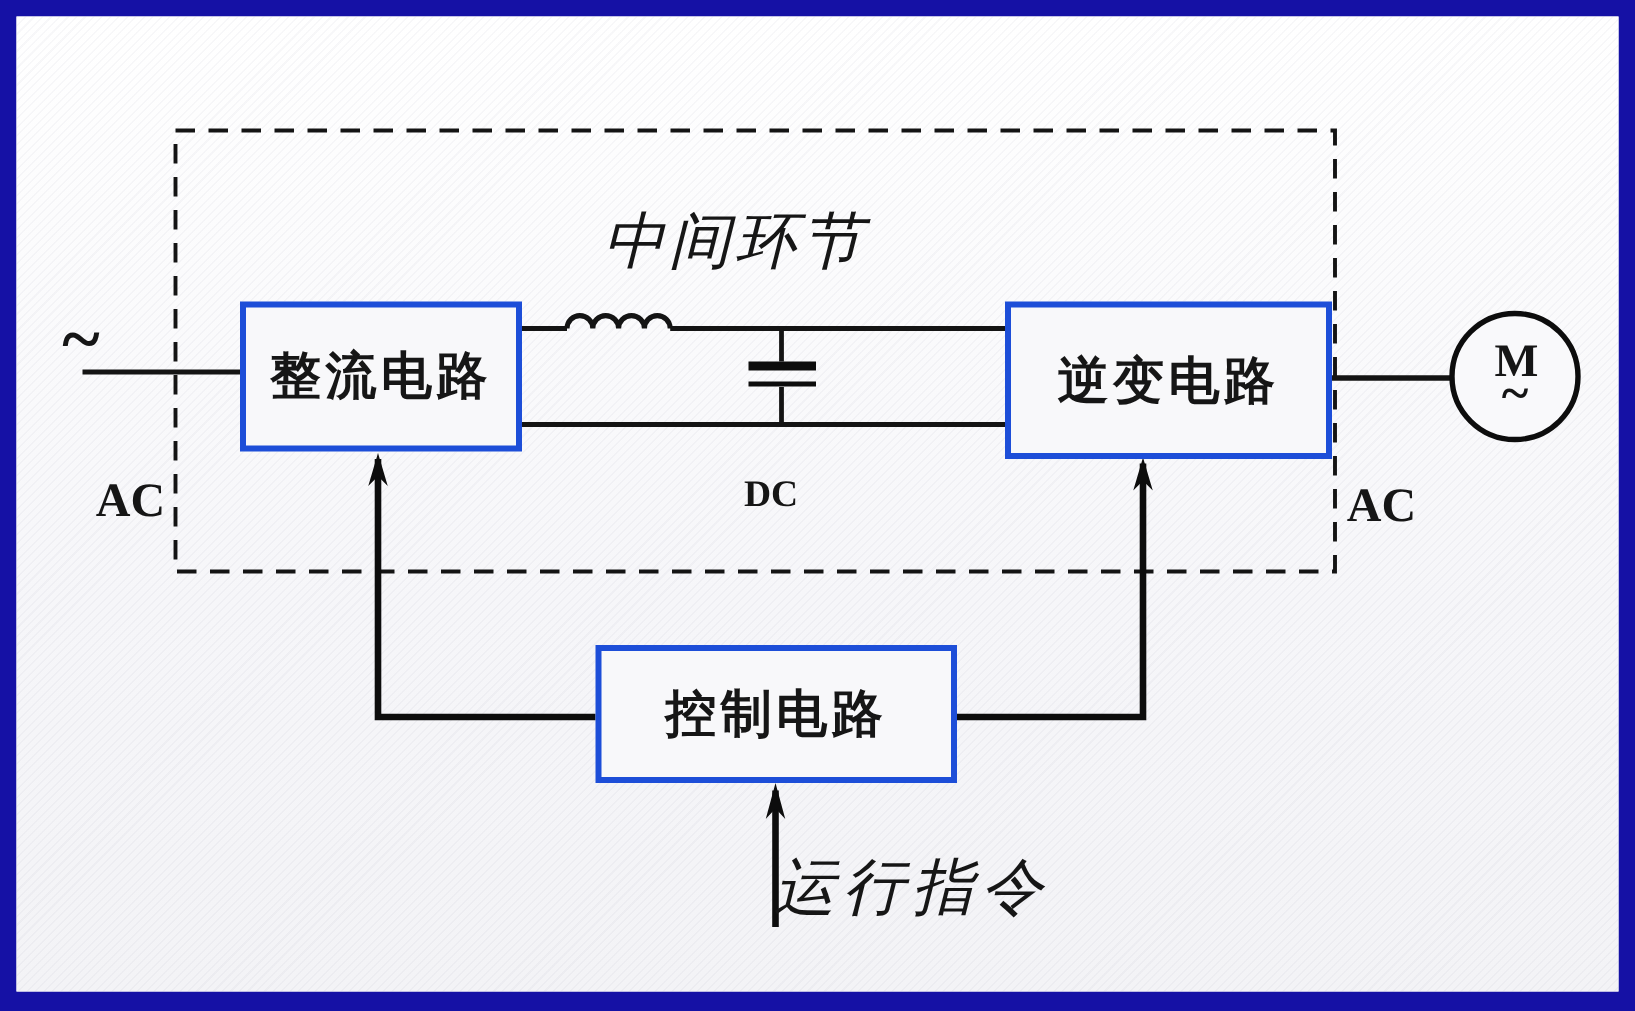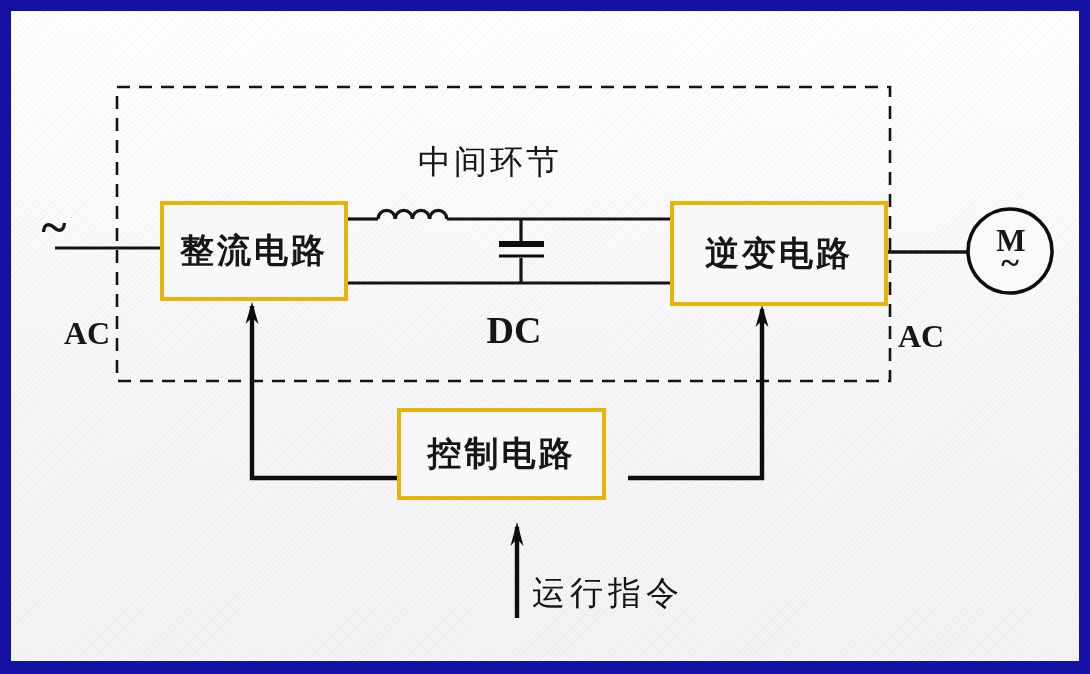--- a/index.html
+++ b/index.html
@@ -27,7 +27,7 @@
     position:absolute; transform:translate(-50%,-50%);
     color:#161616; white-space:nowrap; line-height:1;
   }
-  .cjk { font-size:33px; font-weight:500; letter-spacing:3px; font-family:"Liberation Sans", sans-serif; }
+  .cjk { font-size:41px; font-weight:500; letter-spacing:3px; font-family:"Liberation Sans", sans-serif;font-style:italic; }
   .serif { font-family:"Liberation Serif", serif; font-weight:600; }
 </style>
 </head>

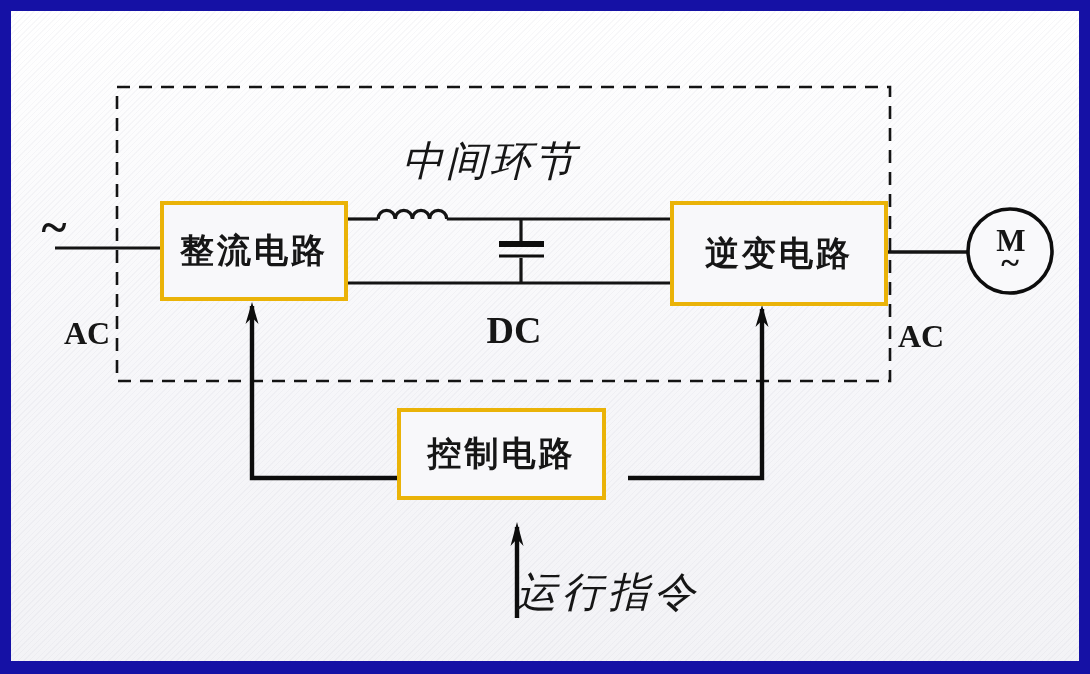--- a/index.html
+++ b/index.html
@@ -18,7 +18,7 @@
   }
   svg.linework { position:absolute; left:0; top:0; }
   .block {
-    position:absolute; border:4px solid #eab308; background:#f8f8fa;
+    position:absolute; border:4px solid #1d4ed8; background:#f8f8fa;
     display:flex; align-items:center; justify-content:center;
     font-size:34px; font-weight:600; color:#161616; letter-spacing:3px;
     font-family:"Liberation Sans", sans-serif;

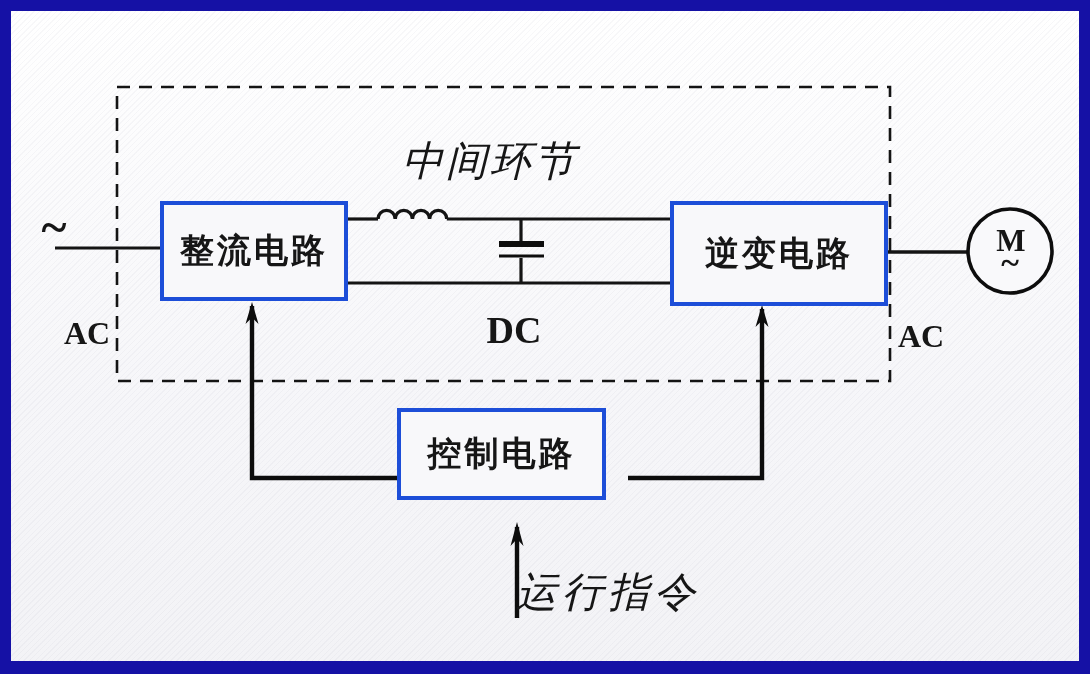--- a/index.html
+++ b/index.html
@@ -80,7 +80,7 @@
   <div class="lbl cjk" style="left:490px; top:161px;">中间环节</div>
   <div class="lbl serif" style="left:54px; top:227px; font-size:48px;">~</div>
   <div class="lbl serif" style="left:87px; top:333px; font-size:32px;">AC</div>
-  <div class="lbl serif" style="left:514px; top:330px; font-size:38px;">DC</div>
+  <div class="lbl serif" style="left:514px; top:330px; font-size:25px;">DC</div>
   <div class="lbl serif" style="left:921px; top:336px; font-size:32px;">AC</div>
   <div class="lbl cjk" style="left:608px; top:592px; letter-spacing:5px;text-align:center;">运行指令</div>
   <div class="lbl serif" style="left:1011px; top:240px; font-size:31px; font-weight:700;">M</div>

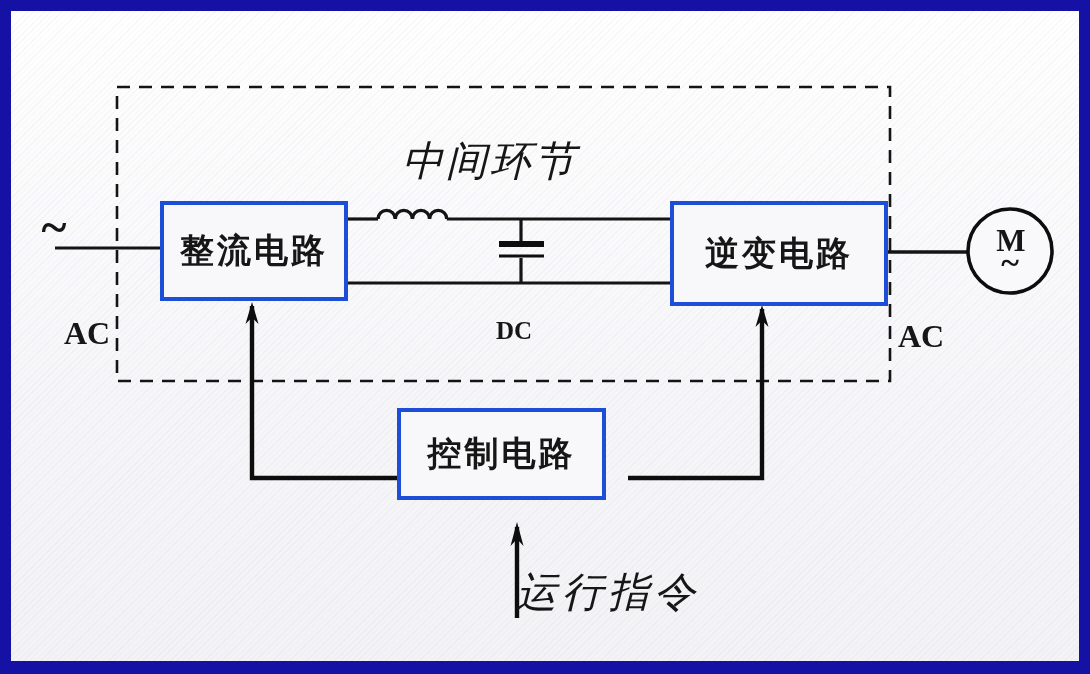--- a/index.html
+++ b/index.html
@@ -73,7 +73,7 @@
   <div class="block" style="left:670px; top:201px; width:218px; height:105px;">
     <span>逆变电路</span>
   </div>
-  <div class="block" style="left:397px; top:408px; width:209px; height:92px;">
+  <div class="block" style="left:397px; top:430px; width:241px; height:92px;">
     <span>控制电路</span>
   </div>
 

